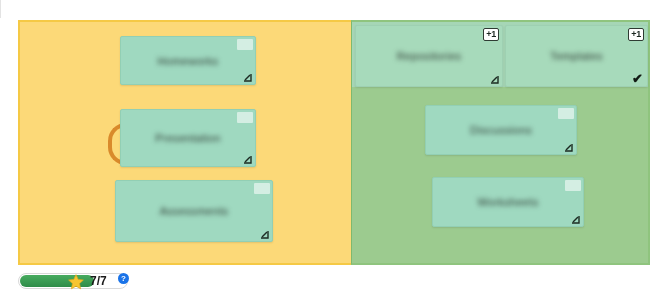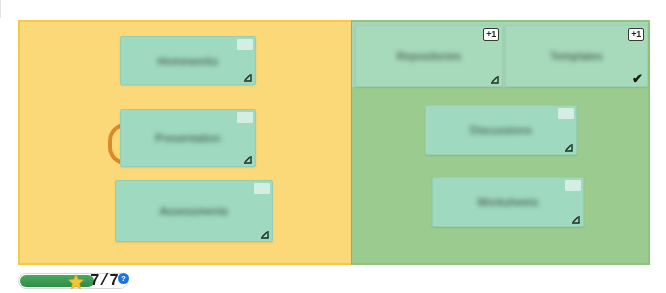--- a/index.html
+++ b/index.html
@@ -159,11 +159,10 @@
   .score-text {
     position: absolute;
     left: 90px; top: 273px;
-    font-size: 16px;
+    font-size: 12px;
     font-weight: bold;
     color: #1b1b1b;
     line-height: 17px;
-    font-family: Liberation Mono, monospace;
   }
   .help-badge {
     position: absolute;

